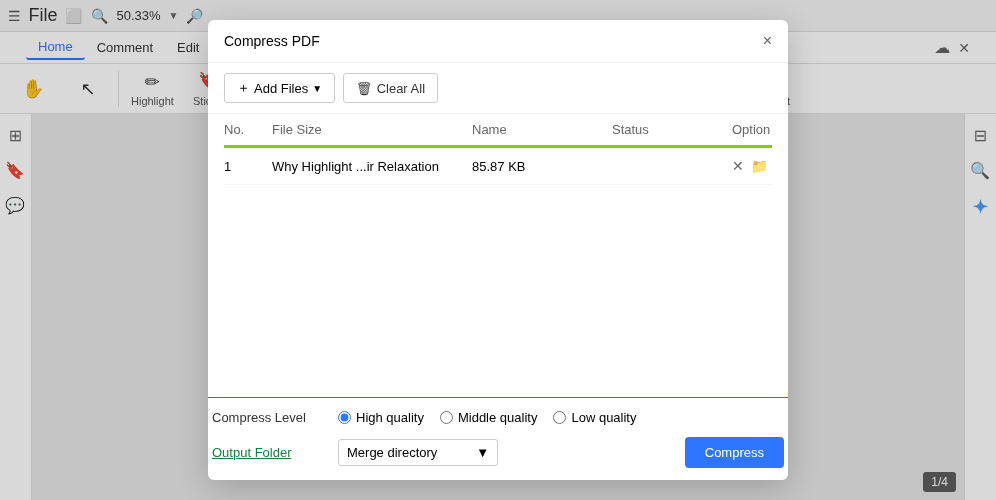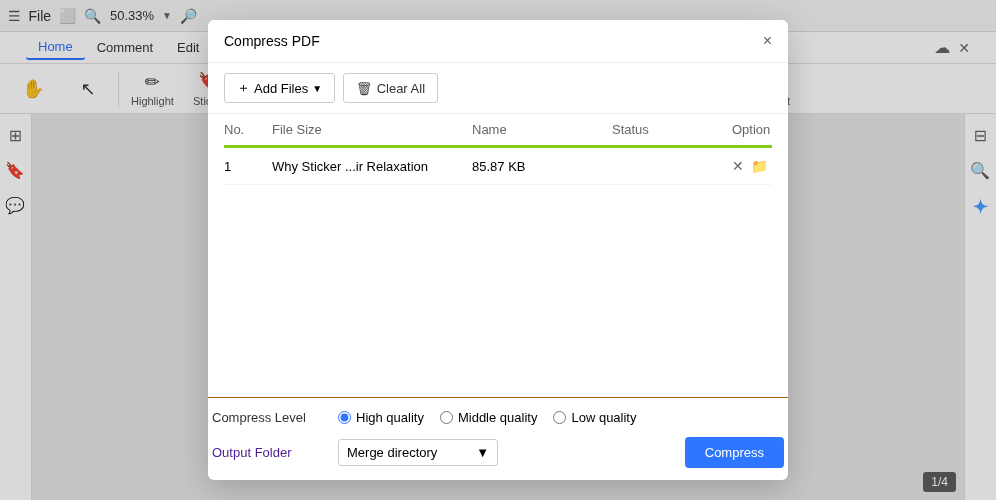--- a/index.html
+++ b/index.html
@@ -125,7 +125,7 @@
 
 <div class="title-bar">
   <span style="font-size:14px;color:#555;cursor:pointer;">☰</span>
-  <span style="font-size:14px;color:#333;cursor:pointer;">File</span>
+  <span style="font-size:18px;color:#333;cursor:pointer;">File</span>
   <span style="color:#999;font-size:14px;cursor:pointer;">⬜</span>
   <span style="color:#999;font-size:14px;cursor:pointer;">🔍</span>
   <span style="font-size:13px;color:#333;">50.33%</span>

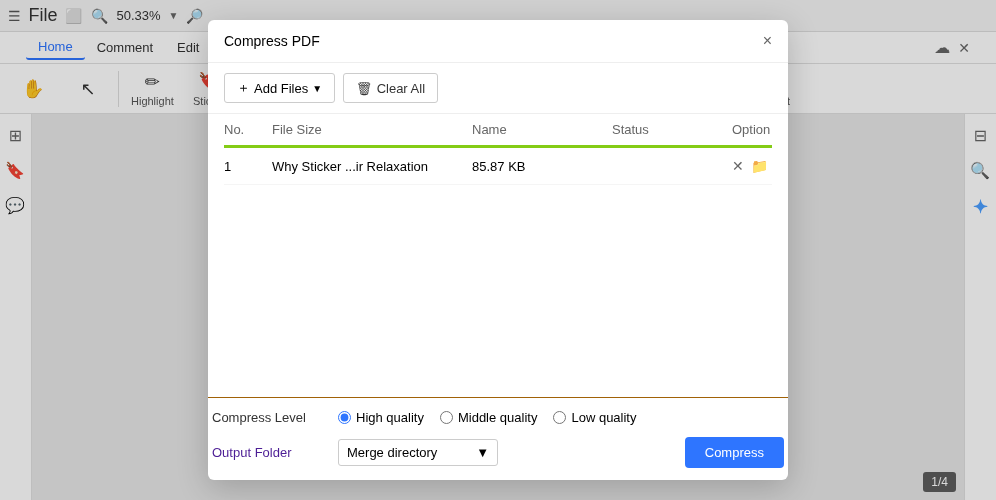--- a/index.html
+++ b/index.html
@@ -248,7 +248,7 @@
       </div>
       <div class="table-row">
         <span>1</span>
-        <span>Why Sticker ...ir Relaxation</span>
+        <span>Why Highlight ...ir Relaxation</span>
         <span>85.87 KB</span>
         <span></span>
         <div class="table-option">

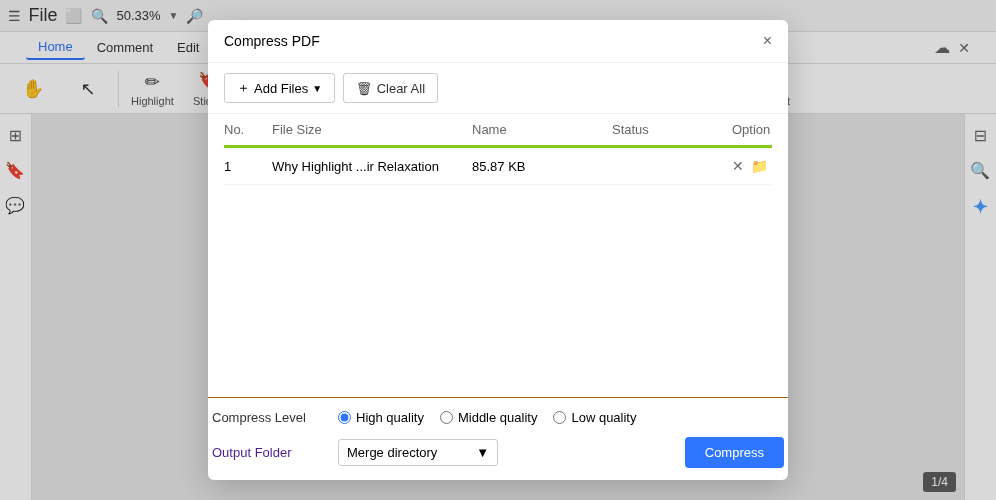--- a/index.html
+++ b/index.html
@@ -109,7 +109,7 @@
     .radio-item { display: flex; align-items: center; gap: 5px; font-size: 13px; cursor: pointer; }
     .radio-item input[type=radio] { accent-color: #2e75ff; }
     .output-folder { display: flex; align-items: center; gap: 16px; }
-    .output-folder-label { font-size: 13px; color: #4c1d95; min-width: 110px; }
+    .output-folder-label { font-size: 13px; color: #15803d; min-width: 110px; text-decoration: underline; }
     .folder-select {
       display: flex; align-items: center; border: 1px solid #ccc; border-radius: 3px;
       padding: 5px 8px; font-size: 13px; min-width: 160px; background: #fff; cursor: pointer;

